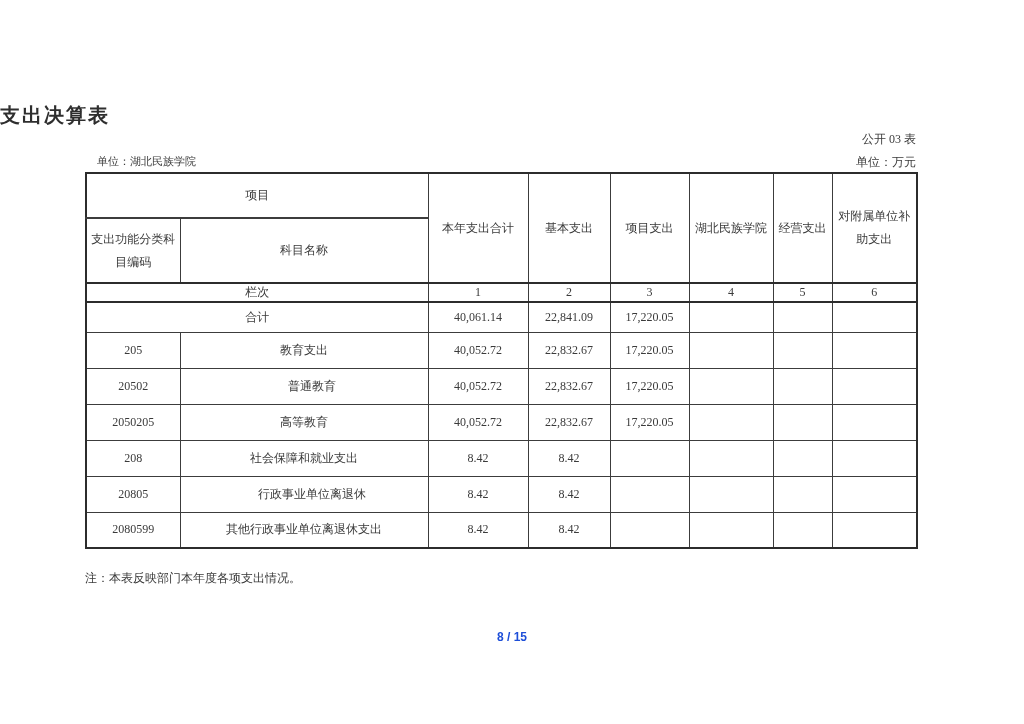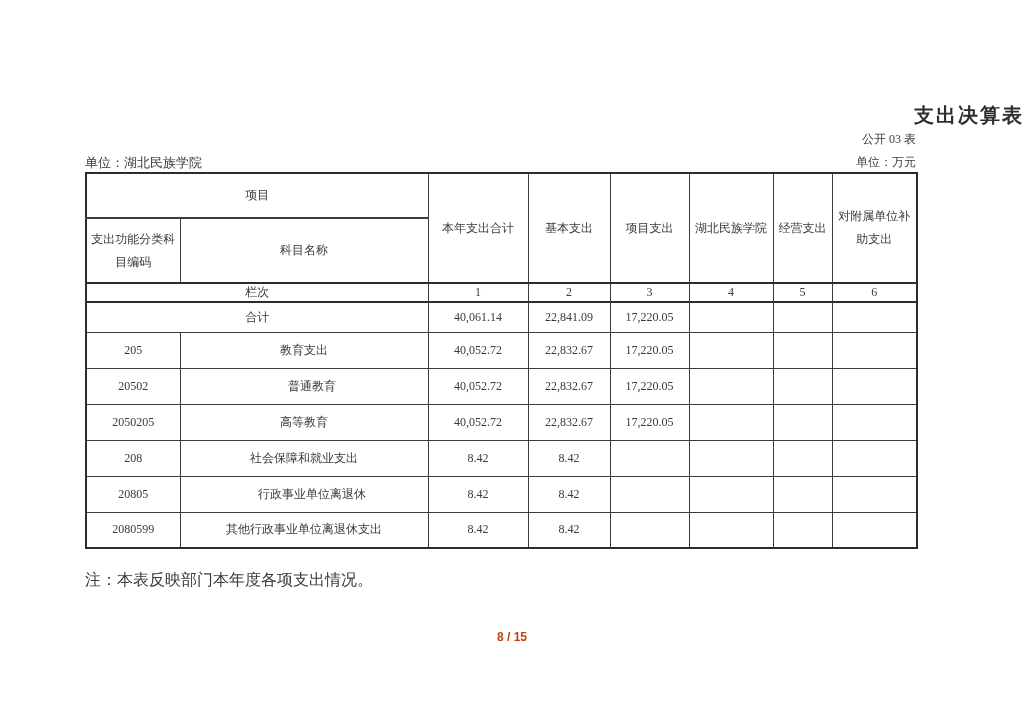--- a/index.html
+++ b/index.html
@@ -9,7 +9,7 @@
     overflow:hidden;
   }
   .title{
-    position:absolute;top:102px;left:0;width:100%;text-align:right;
+    position:absolute;top:102px;left:0;width:100%;text-align:left;
     font-size:20px;font-weight:bold;letter-spacing:2px;margin:0;color:#2e2e2e;
   }
   .meta-form{

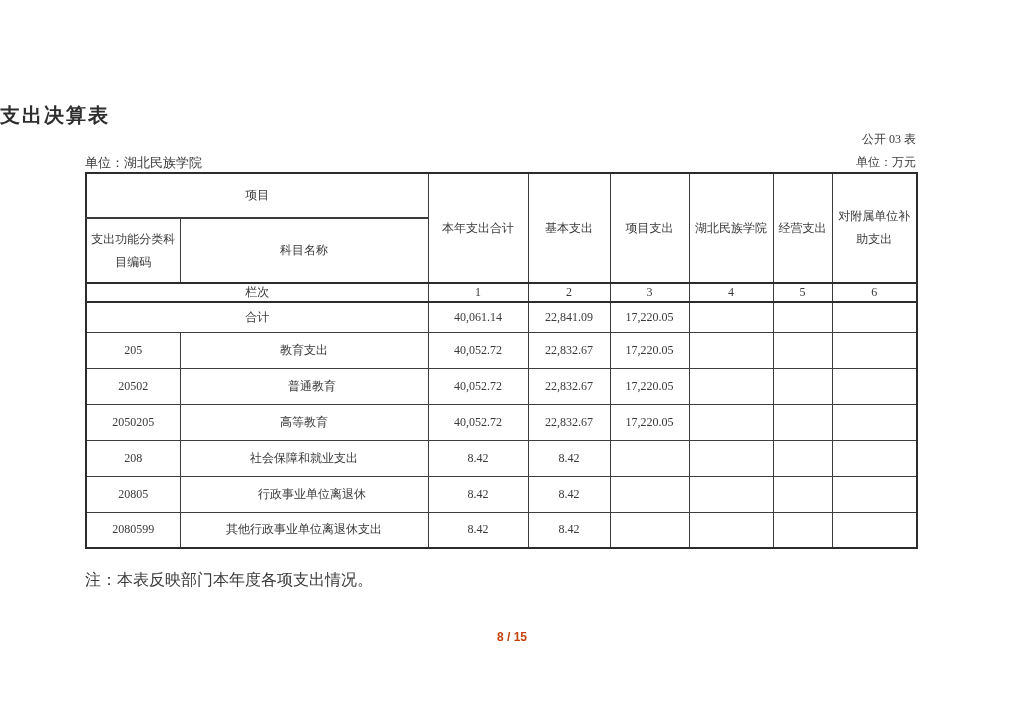--- a/index.html
+++ b/index.html
@@ -17,7 +17,7 @@
     font-size:12px;color:#3a3a3a;
   }
   .meta-left{
-    position:absolute;top:154px;left:85px;font-size:13px;color:#3a3a3a;
+    position:absolute;top:154px;left:97px;font-size:11px;color:#3a3a3a;
   }
   .meta-right{
     position:absolute;top:154px;left:85px;width:831px;text-align:right;

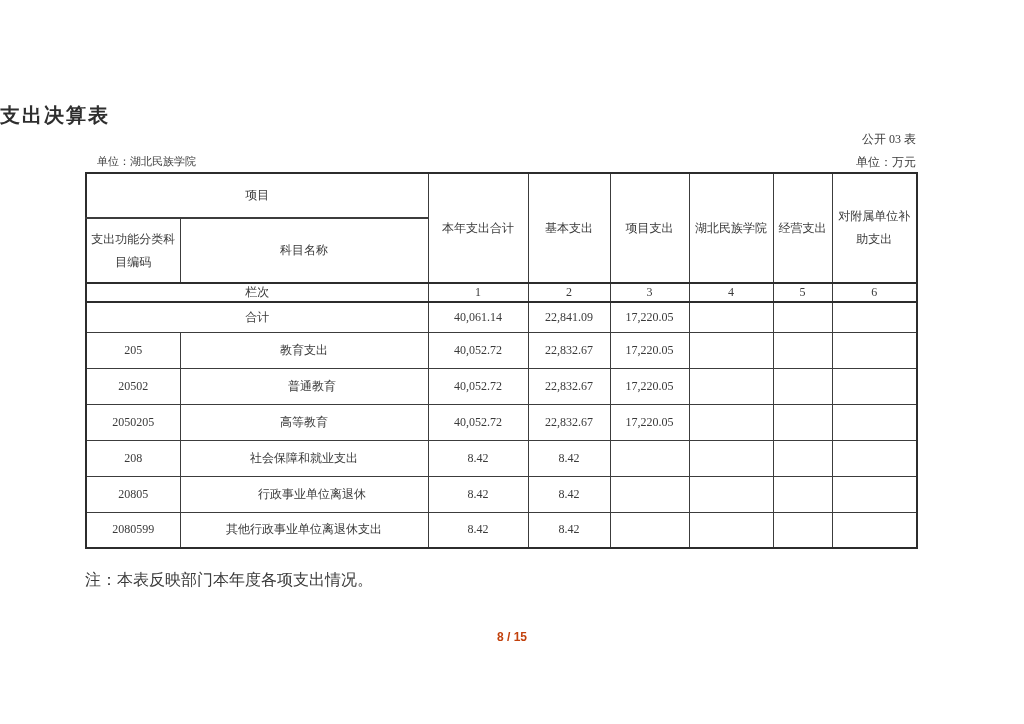--- a/index.html
+++ b/index.html
@@ -46,7 +46,7 @@
   td.name.ind-2{}
   td.num{text-align:right;padding-right:3px;}
   .note{
-    position:absolute;top:570px;left:85px;font-size:16px;color:#3a3a3a;
+    position:absolute;top:570px;left:85px;font-size:12px;color:#3a3a3a;
   }
   .page-num{
     position:absolute;top:630px;left:0;width:100%;text-align:center;

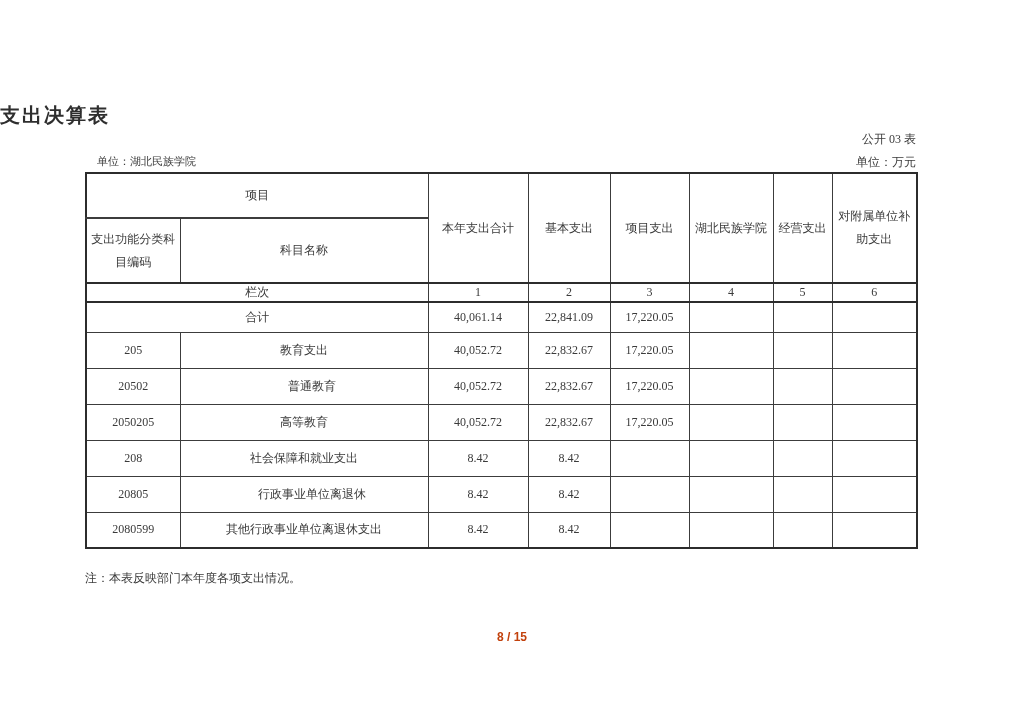--- a/index.html
+++ b/index.html
@@ -50,7 +50,7 @@
   }
   .page-num{
     position:absolute;top:630px;left:0;width:100%;text-align:center;
-    font-size:12px;font-weight:bold;color:#c2410c;
+    font-size:12px;font-weight:bold;color:#1d4ed8;
     font-family:"Liberation Sans","DejaVu Sans",sans-serif;
   }
 </style>

